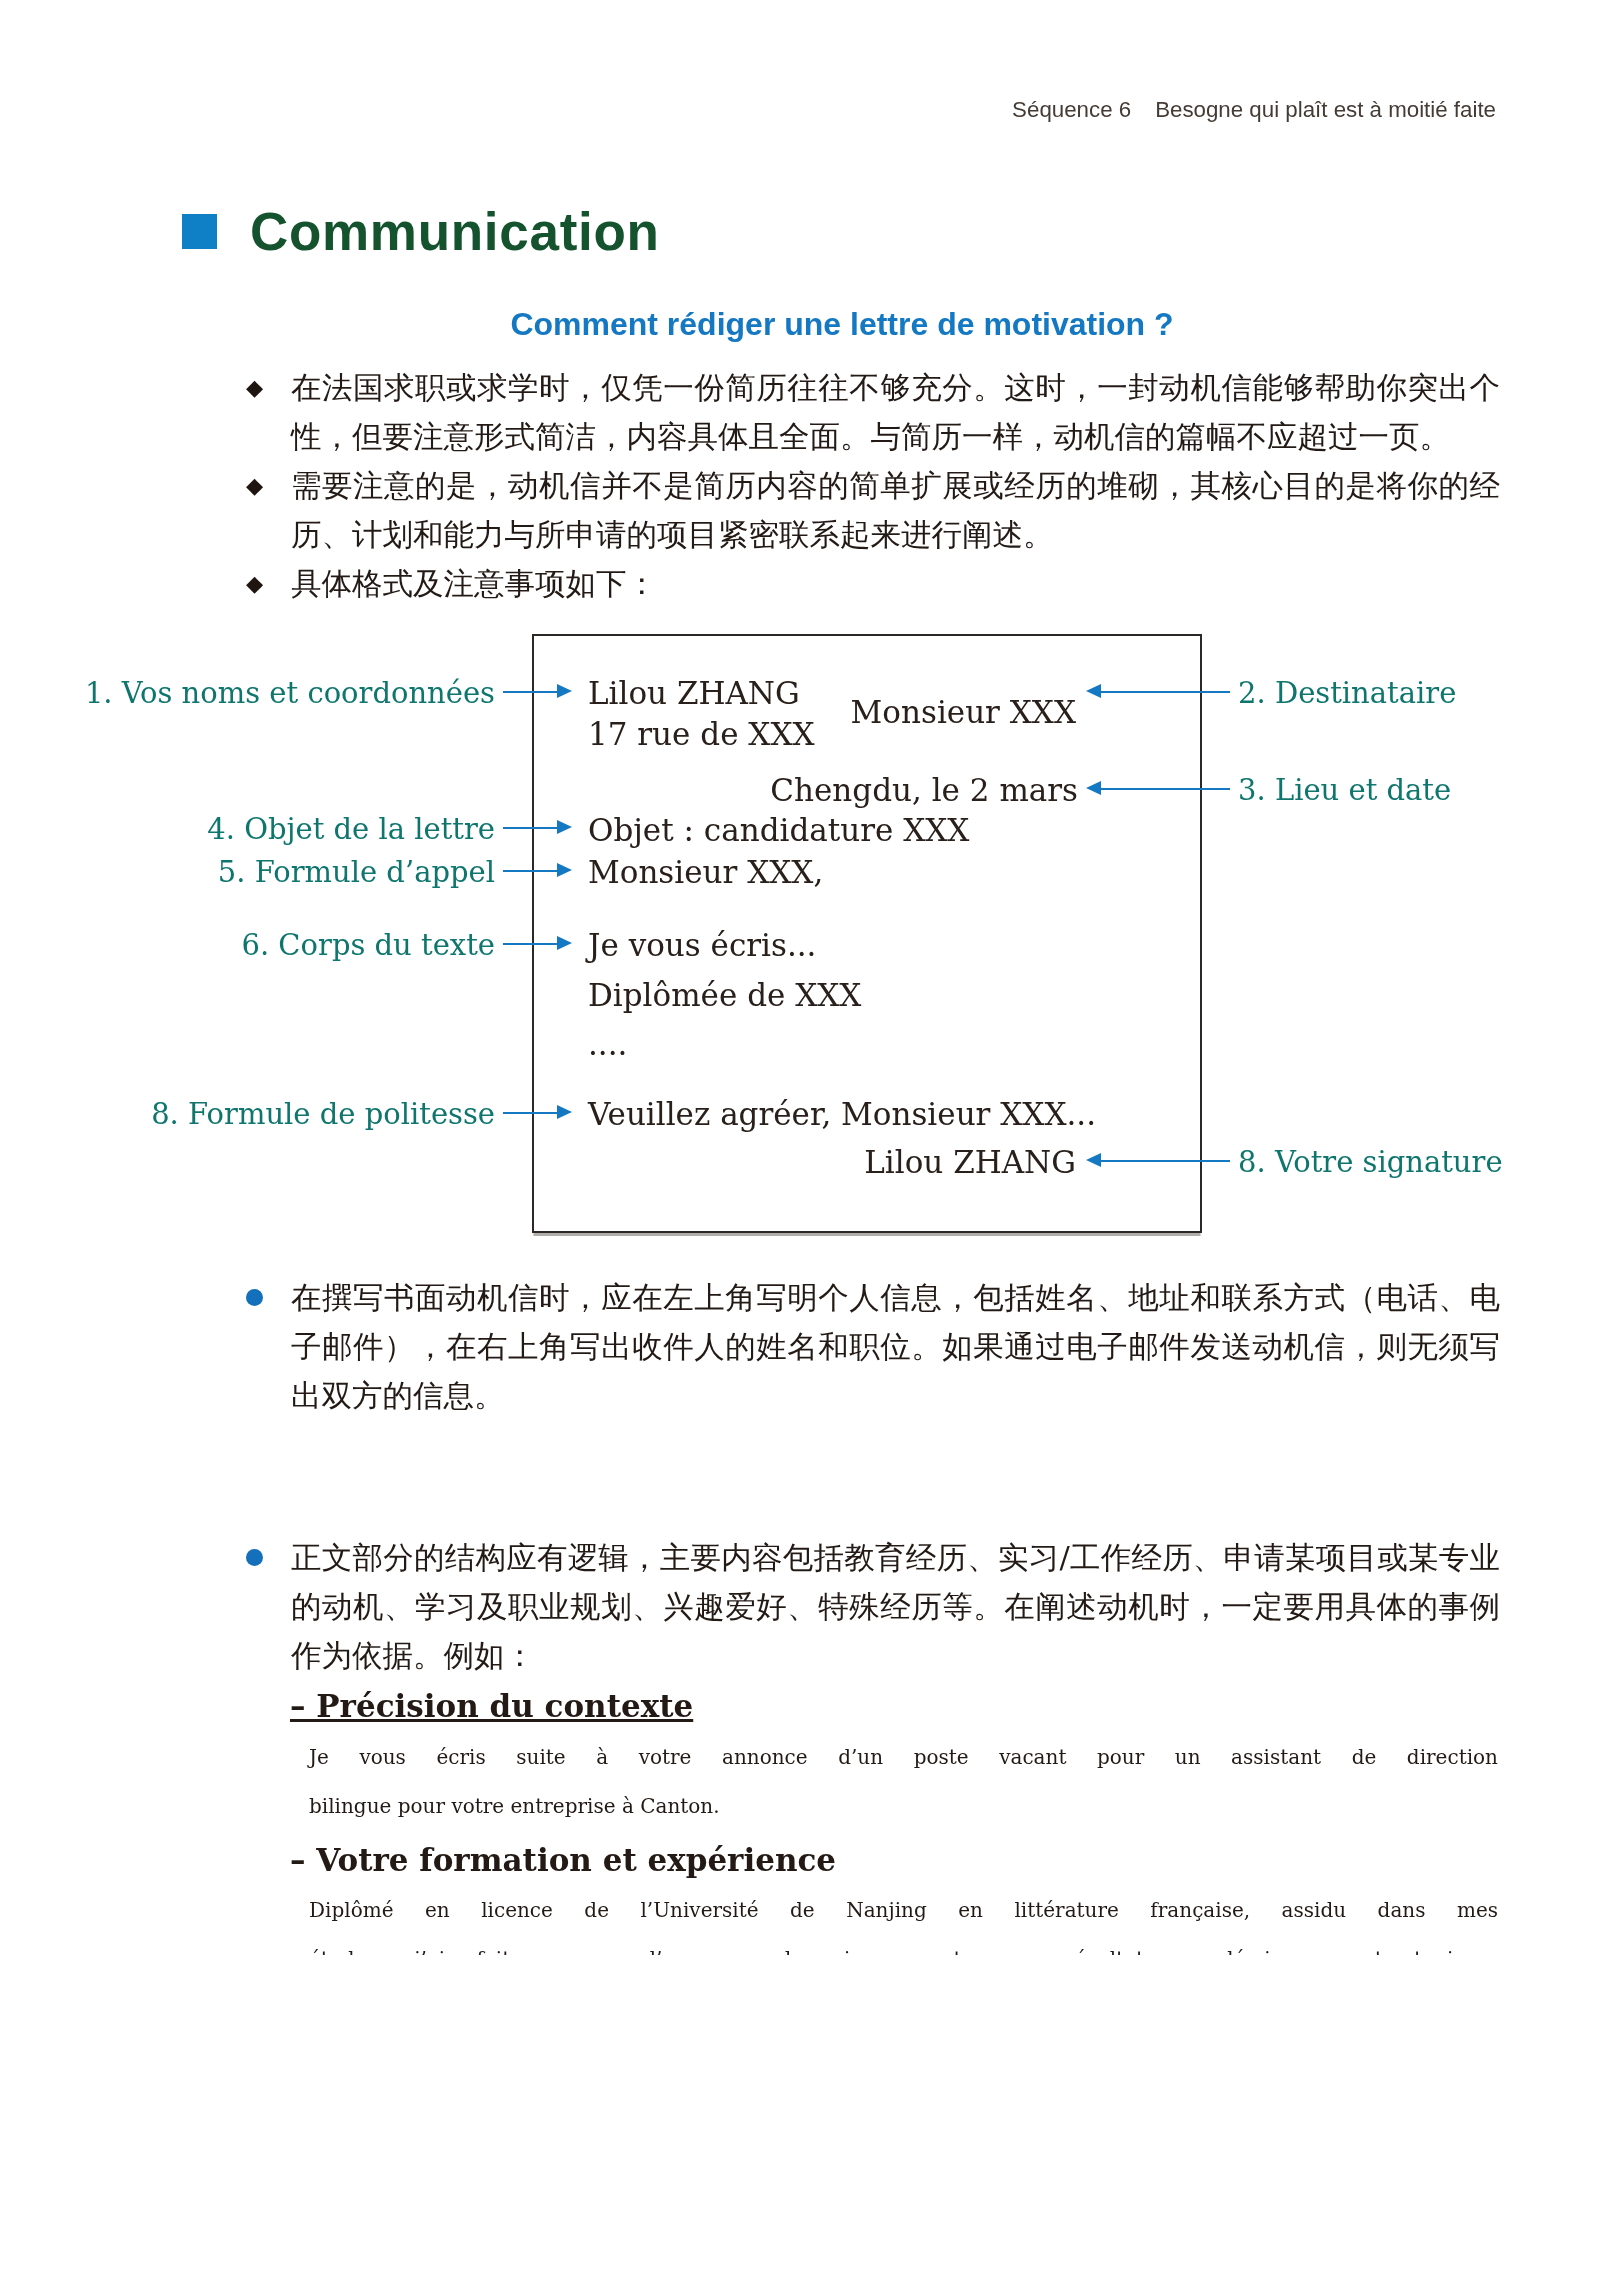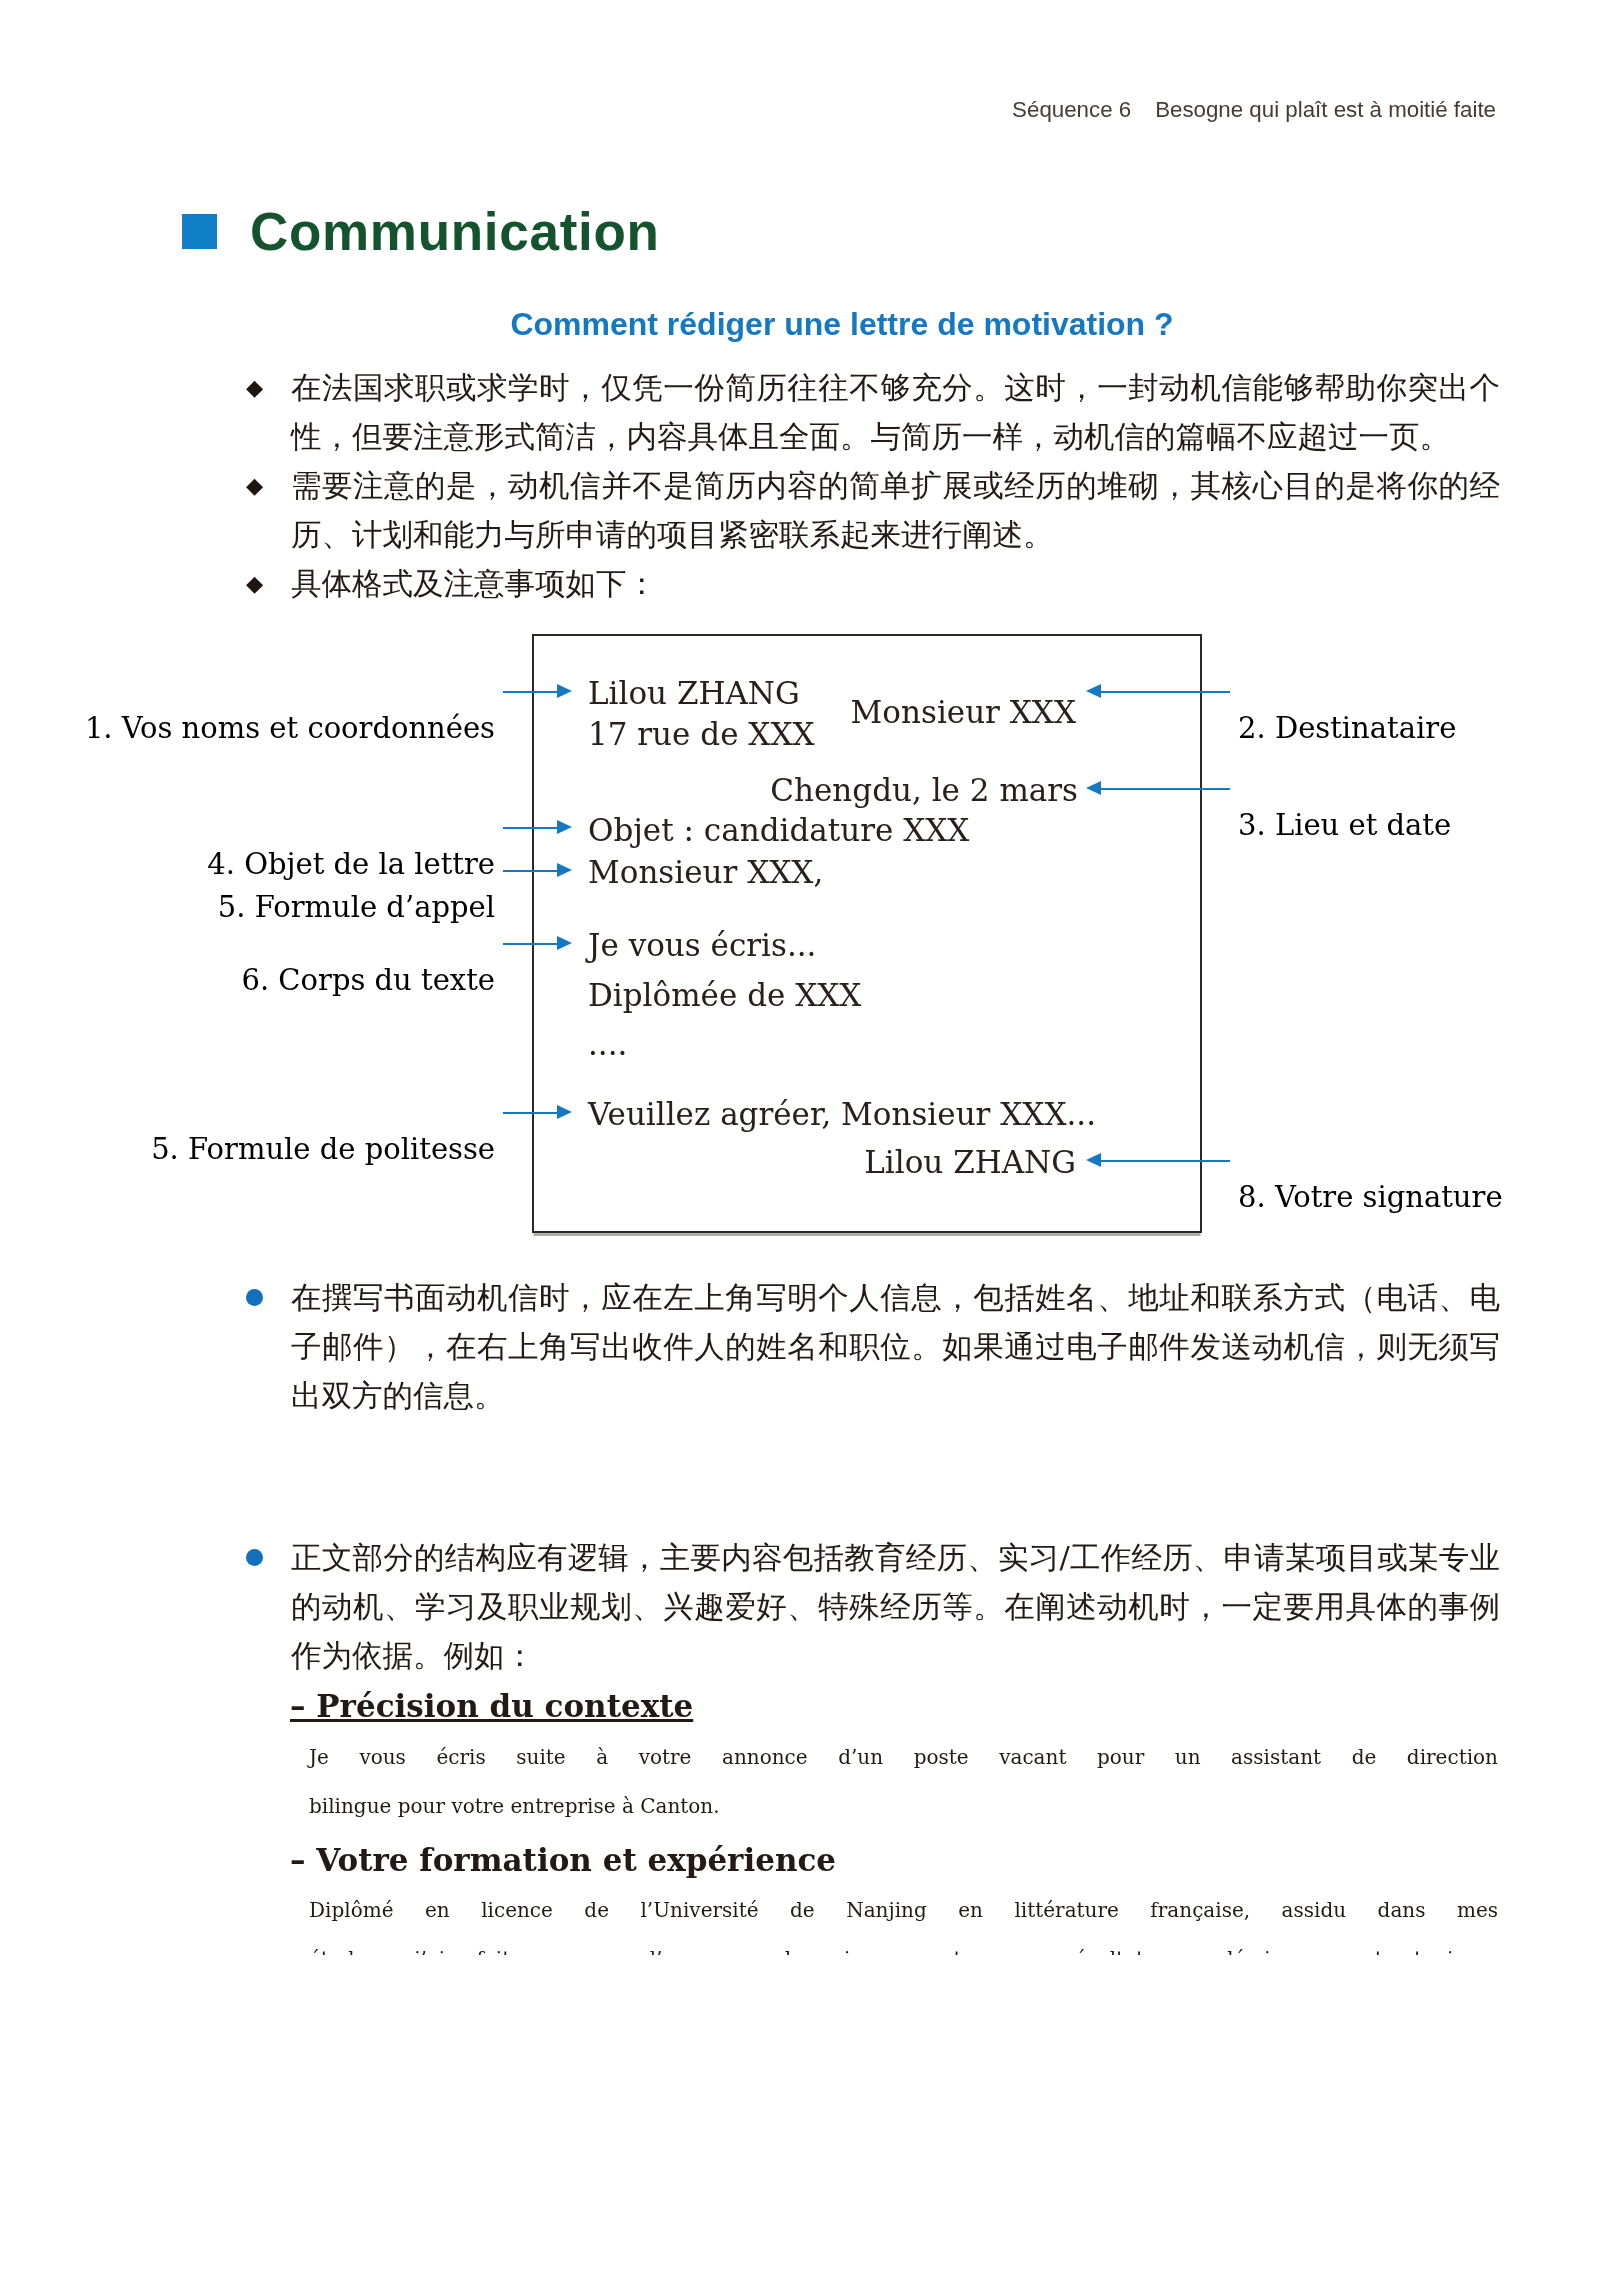--- a/index.html
+++ b/index.html
@@ -53,7 +53,7 @@
   .lt-body3{left:588px;top:1026px;}
   .lt-polite{left:588px;top:1096px;}
   .lt-sign{right:541px;top:1144px;}
-  .lbl{position:absolute;font-size:29px;line-height:33px;color:#000000;white-space:nowrap;margin-top:35px;}
+  .lbl{position:absolute;font-size:29px;line-height:33px;color:#0f766e;white-space:nowrap;}
   .lbl-l{right:1122px;text-align:right;}
   .lbl-r{left:1238px;}
   .lbl-1{top:677px;}

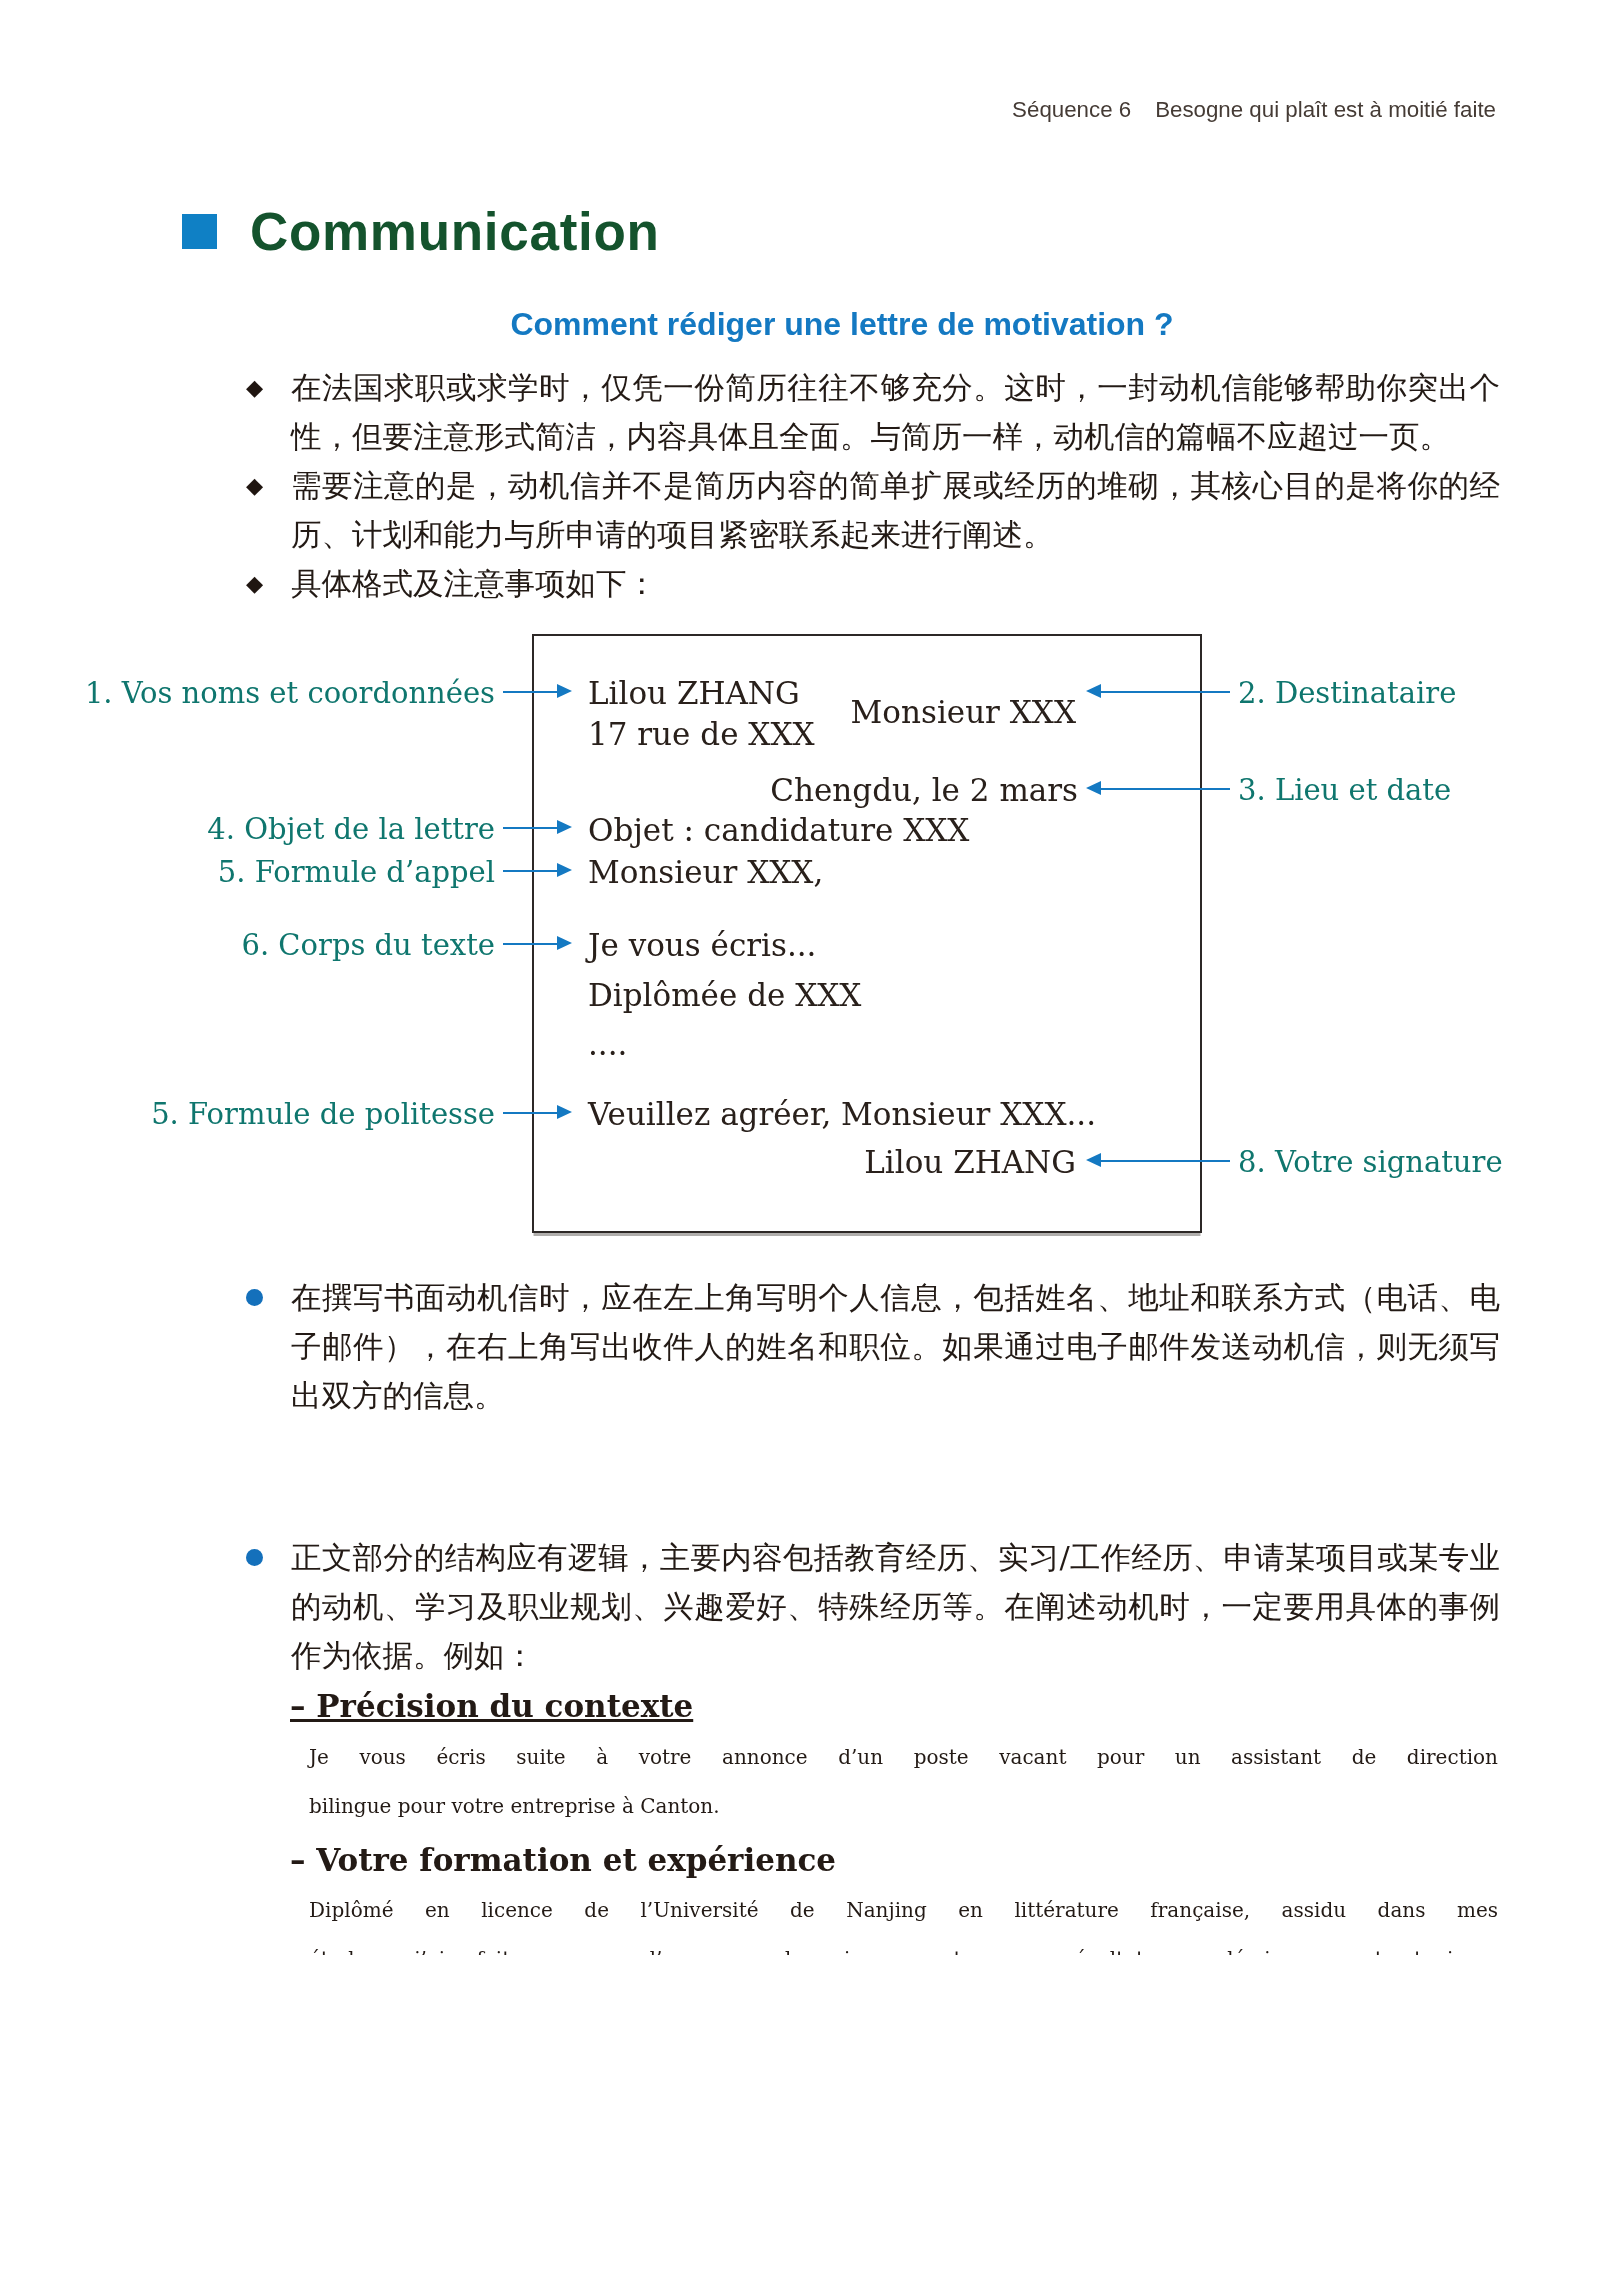--- a/index.html
+++ b/index.html
@@ -155,7 +155,7 @@
   <div class="lbl lbl-l lbl-4">4. Objet de la lettre</div>
   <div class="lbl lbl-l lbl-5">5. Formule d’appel</div>
   <div class="lbl lbl-l lbl-6">6. Corps du texte</div>
-  <div class="lbl lbl-l lbl-7">5. Formule de politesse</div>
+  <div class="lbl lbl-l lbl-7">8. Formule de politesse</div>
   <div class="lbl lbl-r lbl-2">2. Destinataire</div>
   <div class="lbl lbl-r lbl-3">3. Lieu et date</div>
   <div class="lbl lbl-r lbl-8">8. Votre signature</div>

